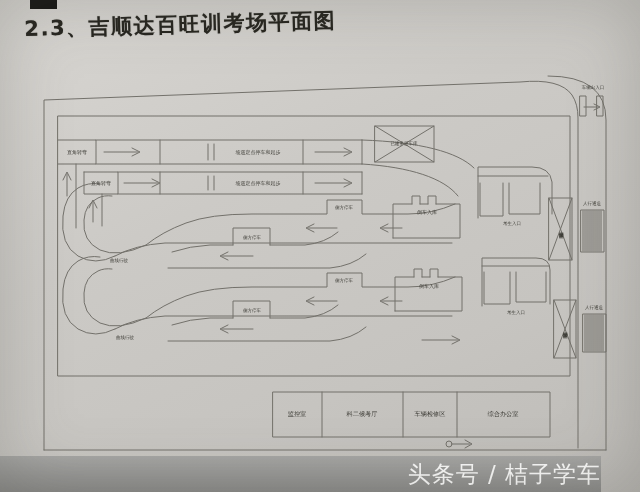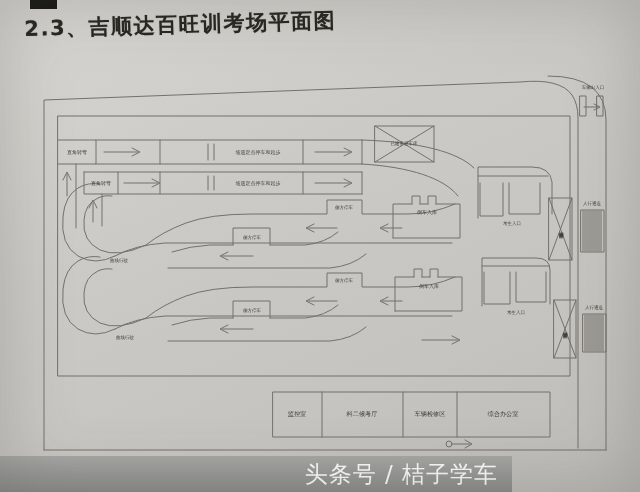--- a/index.html
+++ b/index.html
@@ -28,9 +28,9 @@
   .s6 {transform:translate(-50%,-50%) scale(.62);}
   .vert{writing-mode:vertical-rl;letter-spacing:1px;}
   .bar{
-    position:absolute;left:0;bottom:0;width:512px;height:36px;box-sizing:border-box;
+    position:absolute;left:0;bottom:0;width:601px;height:36px;box-sizing:border-box;
     background:linear-gradient(180deg,#a6a6a4 0%,#979795 55%,#8b8b89 100%);
-    display:flex;align-items:center;justify-content:flex-end;padding-right:14px;
+    display:flex;align-items:center;justify-content:flex-end;padding-right:0;
   }
   .wm{color:#fbfbfa;font-size:23px;letter-spacing:1px;}
 </style>

